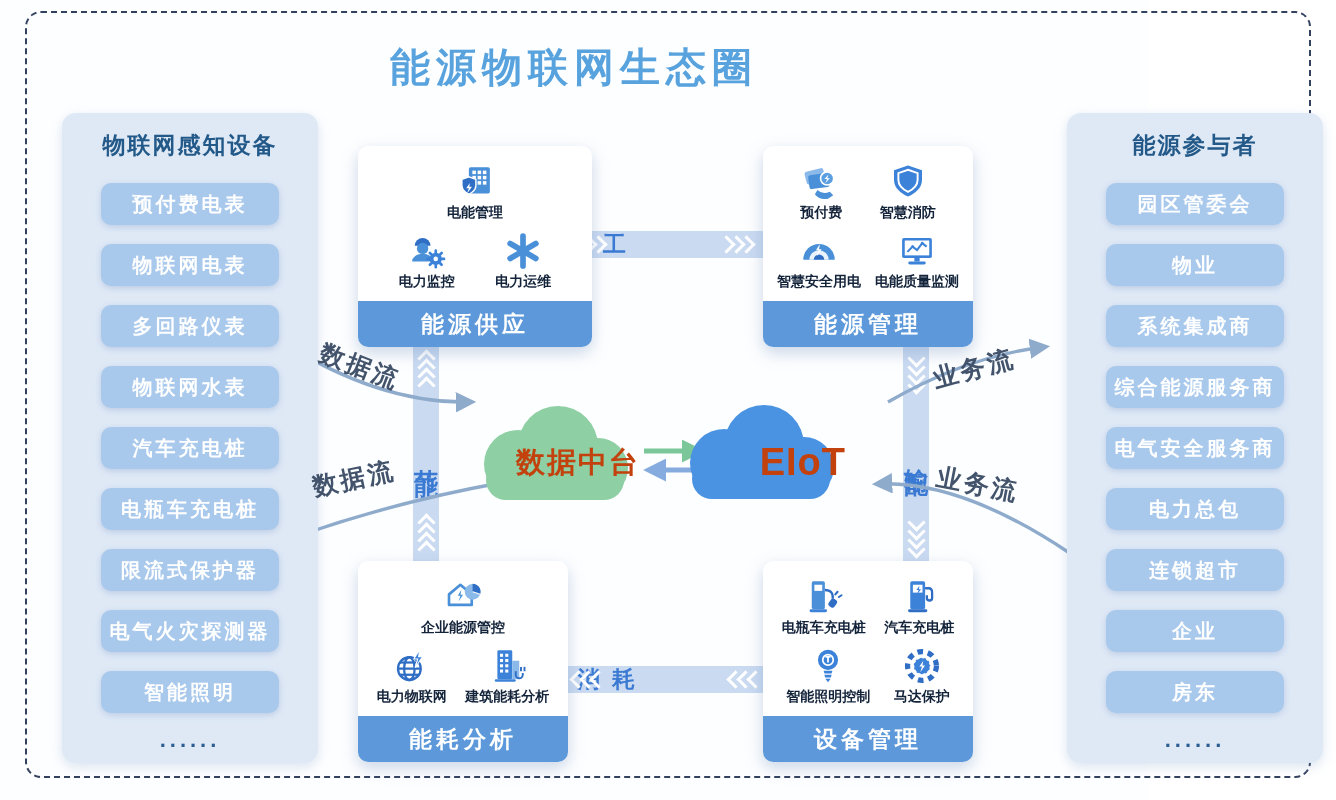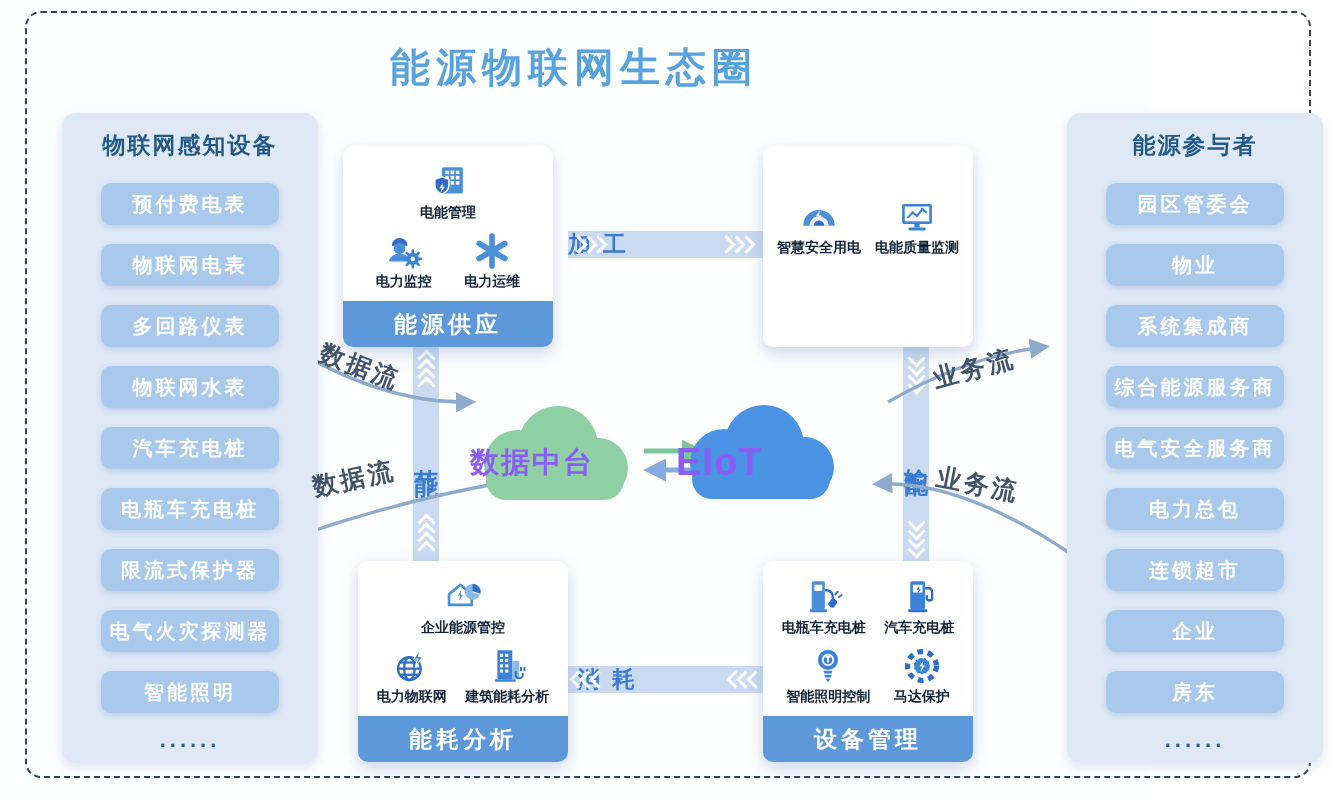--- a/index.html
+++ b/index.html
@@ -172,7 +172,7 @@
     <div class="more">......</div>
   </div>
 
-  <div class="card" style="left:343px;top:146px;">
+  <div class="card" style="left:358px;top:146px;padding-left:24px;">
     <div class="features">
         <div class="frow">
           <div class="feature">

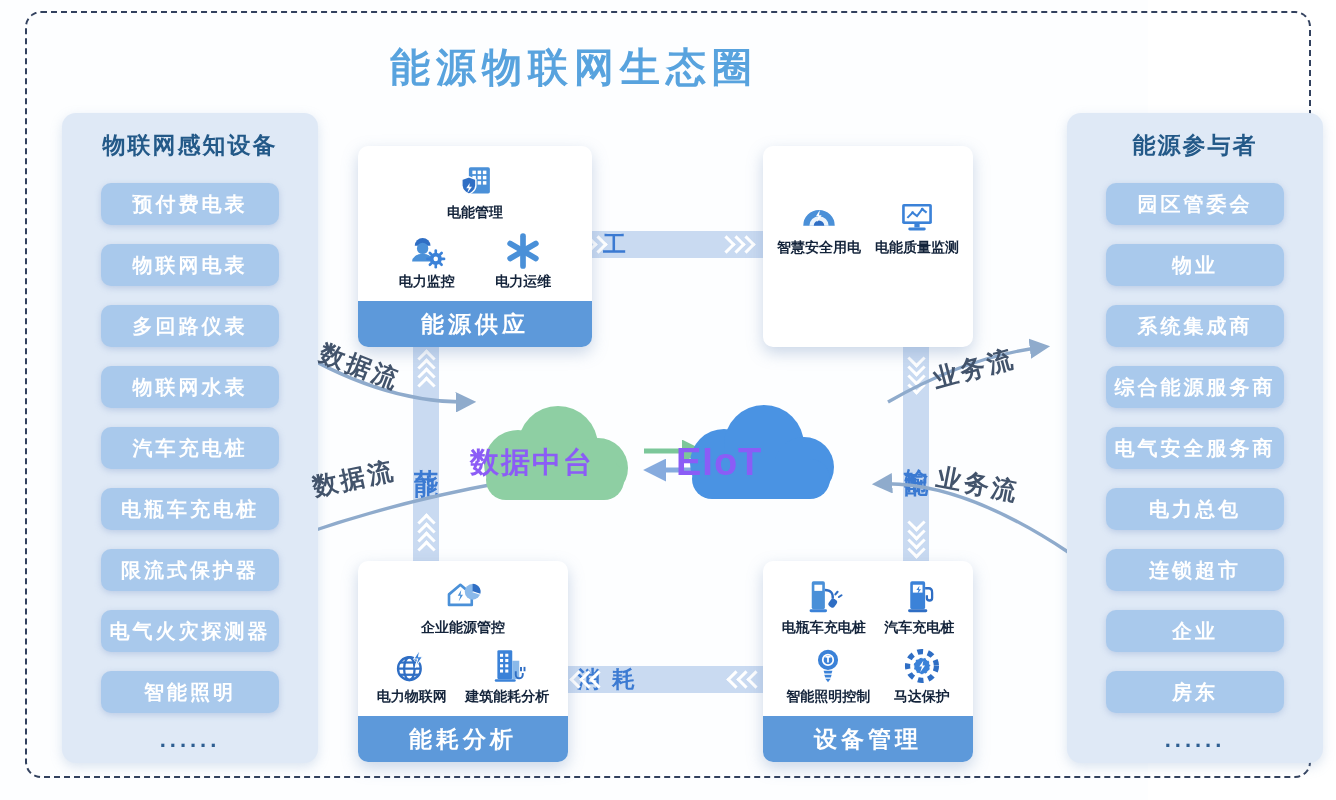--- a/index.html
+++ b/index.html
@@ -241,6 +241,29 @@
           <div class="feature">
             <span class="ficon">
               <svg viewBox="0 0 48 48">
+                <rect x="6" y="10" width="22" height="15" rx="2.5" fill="#8ab9ea" transform="rotate(-14 17 17)"></rect>
+                <rect x="10" y="15" width="23" height="16" rx="2.5" fill="#4a90d8" transform="rotate(-8 21 23)"></rect>
+                <circle cx="31" cy="20" r="7.5" fill="#5b9fe0" stroke="#fff" stroke-width="1.8"></circle>
+                <path d="M32.5,15.5l-4.5,5h3l-2,5 5,-5.8h-2.8z" fill="#fff"></path>
+                <path d="M20,33q6,6 14,2l4,4-6,4q-10,2 -15,-5z" fill="#4a90d8"></path>
+              </svg>
+            </span>
+            <span class="flbl">预付费</span>
+          </div>
+          <div class="feature">
+            <span class="ficon">
+              <svg viewBox="0 0 48 48">
+                <path d="M24,5l16,5.5v10.5c0,9.5-7,15.5-16,19.5-9,-4-16,-10-16,-19.5V10.5z" fill="#3b82d8"></path>
+                <path d="M24,10l11,3.8v7.7c0,6.6-4.8,10.8-11,13.8-6.2,-3-11,-7.2-11,-13.8v-7.7z" fill="none" stroke="#fff" stroke-width="2.2"></path>
+              </svg>
+            </span>
+            <span class="flbl">智慧消防</span>
+          </div>
+        </div>
+        <div class="frow">
+          <div class="feature">
+            <span class="ficon">
+              <svg viewBox="0 0 48 48">
                 <path d="M6,34a18,18 0 0 1 36,0z" fill="#4a90d8"></path>
                 <path d="M13,34a11,11 0 0 1 22,0z" fill="#eaf3fc"></path>
                 <path d="M18,34a6,6 0 0 1 12,0z" fill="#2f6ec4"></path>

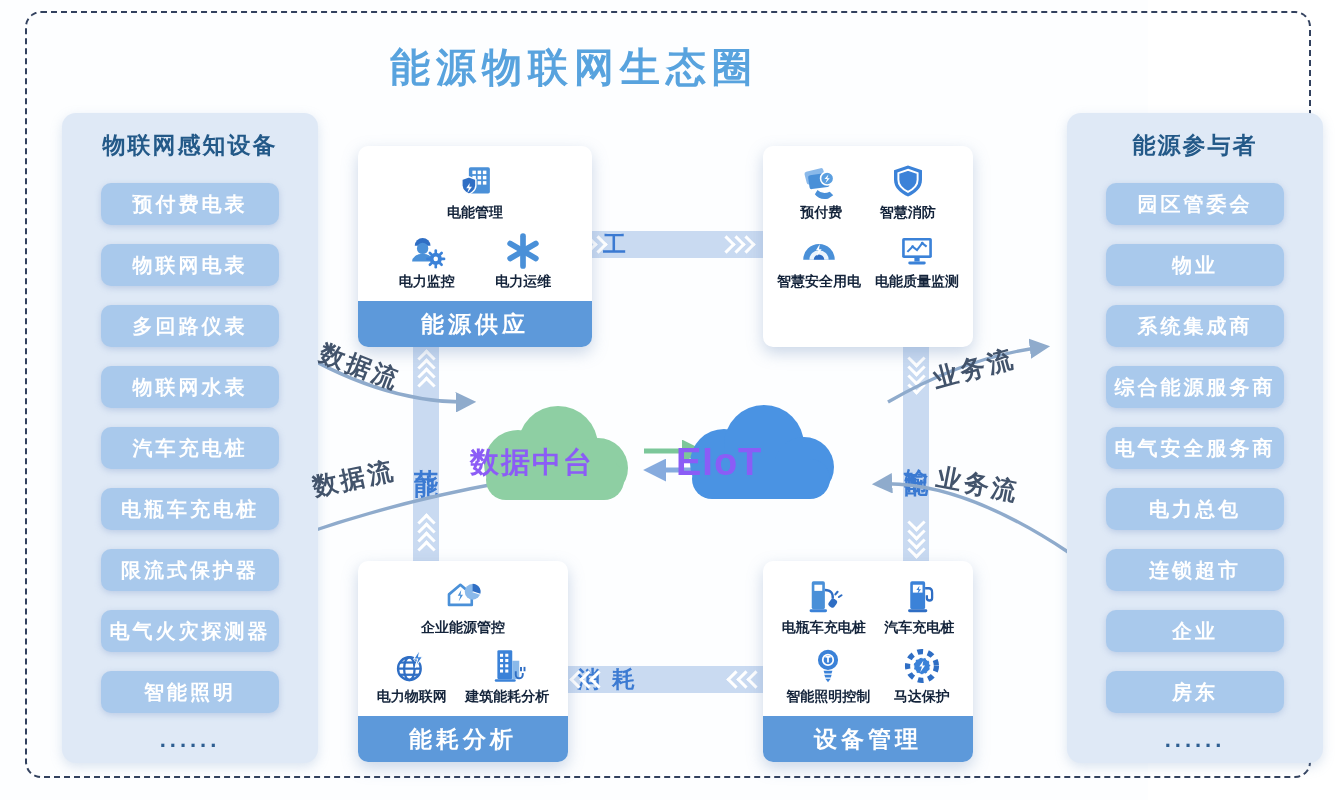--- a/index.html
+++ b/index.html
@@ -288,6 +288,7 @@
           </div>
         </div>
       </div>
+    <div class="cfooter">能源管理</div>
   </div>
   <div class="card" style="left:358px;top:561px;">
     <div class="features">

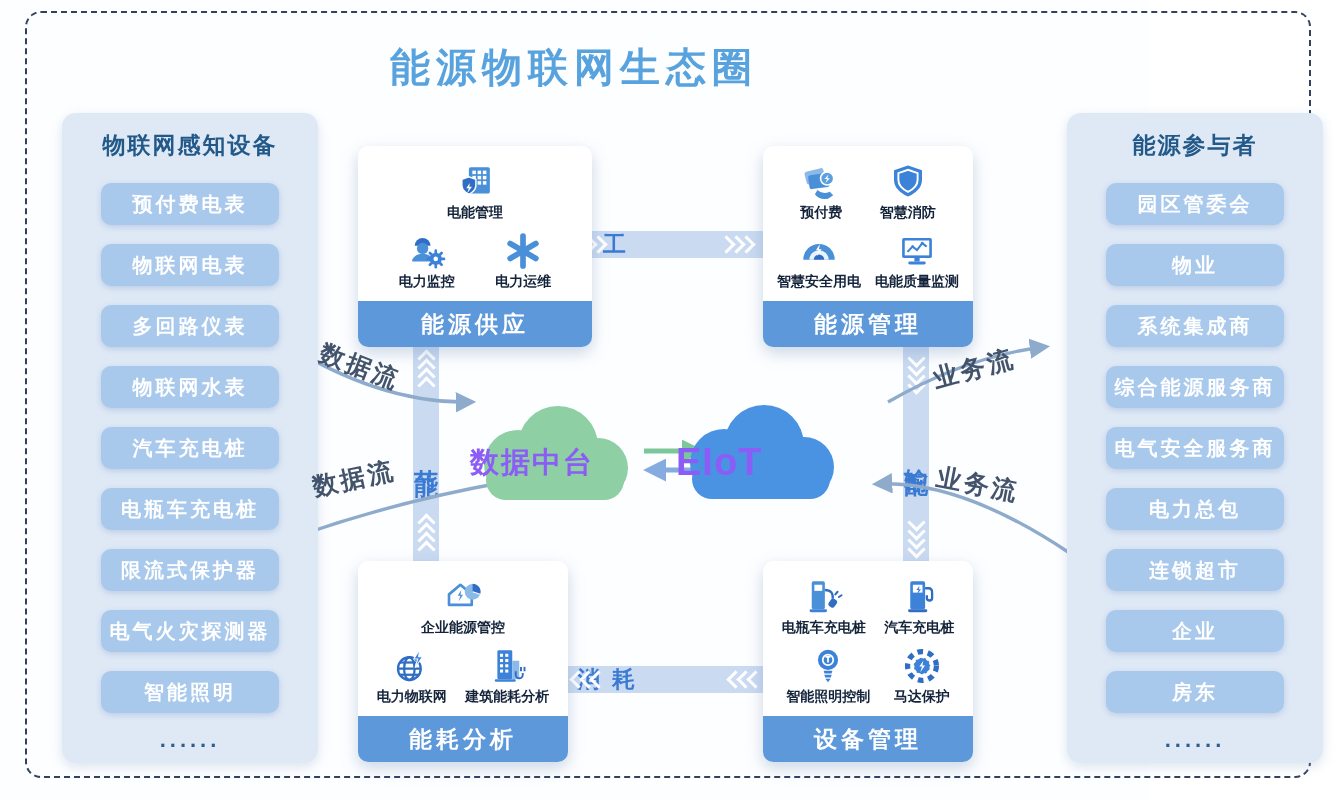--- a/index.html
+++ b/index.html
@@ -48,7 +48,7 @@
   
   .cloud{position:absolute;z-index:4;}
   .cloud svg{display:block;}
-  .cloud-label{position:absolute;left:0;right:0;top:50%;transform:translateY(-38%);text-align:left;color:#8b5cf6;font-weight:bold;}
+  .cloud-label{position:absolute;left:0;right:0;top:50%;transform:translateY(-38%);text-align:right;color:#c2410c;font-weight:bold;}
   .cloud.green .cloud-label{font-size:29px;letter-spacing:2px;}
   .cloud.blue .cloud-label{font-size:38px;letter-spacing:1px;}
 

